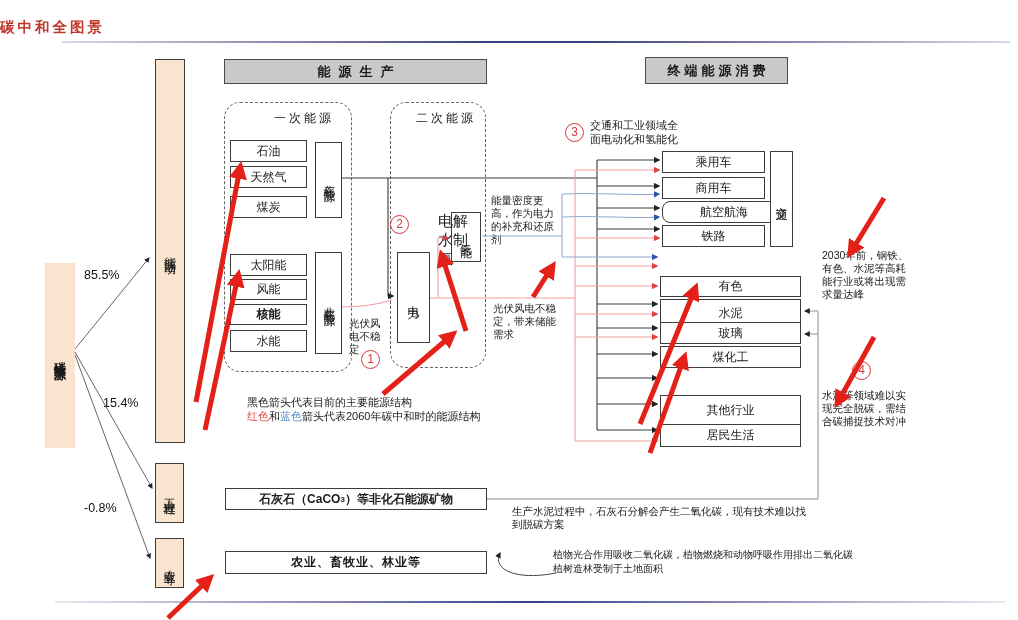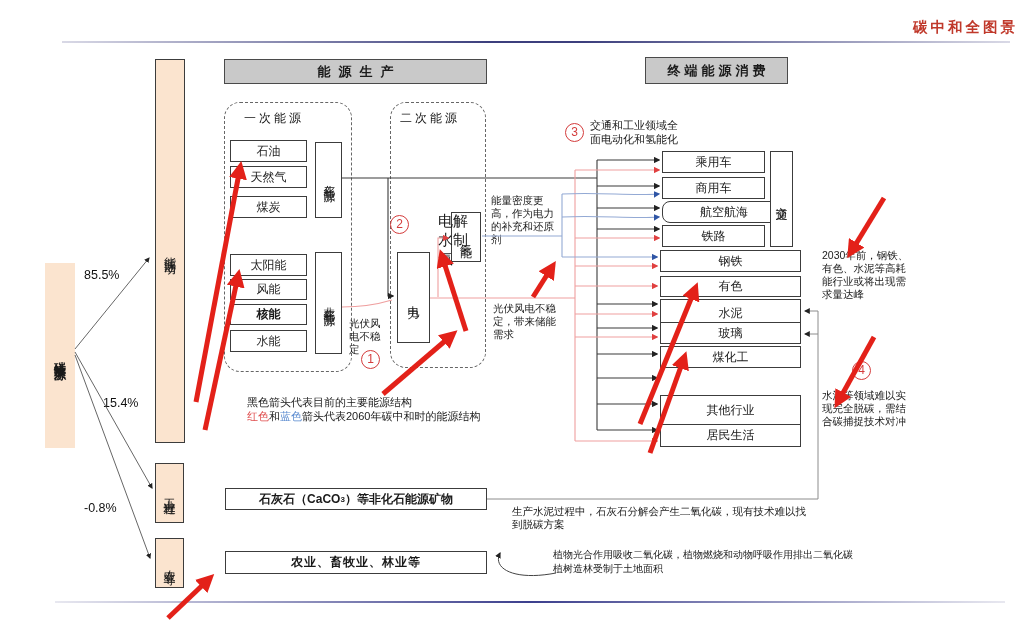--- a/index.html
+++ b/index.html
@@ -20,7 +20,7 @@
   .pct{position:absolute;font-size:12.5px;color:#111;}
   .red-word{color:#e05050;}
   .blue-word{color:#5b8bd0;}
-  #title{position:absolute;left:0;right:0;top:18px;text-align:right;font-size:14.5px;font-weight:bold;
+  #title{position:absolute;left:0;right:0;top:18px;text-align:left;font-size:14.5px;font-weight:bold;
          letter-spacing:3px;color:#c0392b;}
   #watermark{position:absolute;right:3px;top:1px;font-family:"Liberation Serif","DejaVu Serif",serif;
              font-weight:bold;font-size:20px;color:#f01010;}

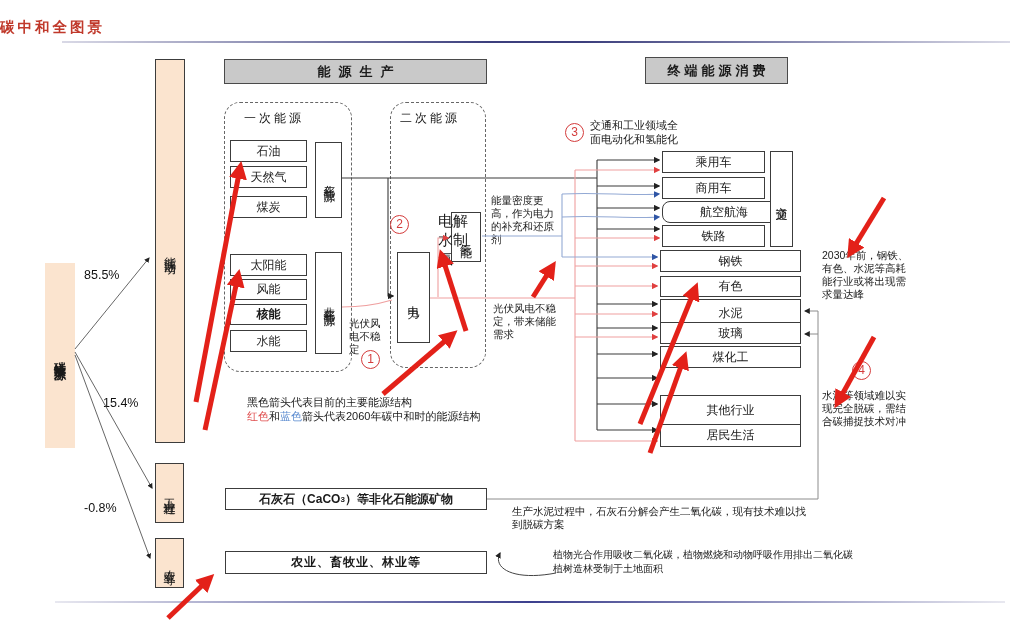--- a/index.html
+++ b/index.html
@@ -13,7 +13,7 @@
   .hdr{background:#c9c9c9;border:1.5px solid #4a4a4a;font-weight:bold;font-size:13px;letter-spacing:8px;
        padding-left:8px;}
   .dashed{position:absolute;border:1.6px dashed #666;border-radius:16px;box-sizing:border-box;}
-  .grouptitle{position:absolute;font-size:12px;letter-spacing:3px;color:#111;text-align:left;}
+  .grouptitle{position:absolute;font-size:12px;letter-spacing:3px;color:#111;text-align:right;}
   .note{position:absolute;font-size:10.5px;line-height:1.25;color:#1a1a1a;}
   .cnum{position:absolute;width:17px;height:17px;border:1.3px solid #d43c3c;border-radius:50%;
         color:#d43c3c;font-size:12px;line-height:17px;text-align:center;background:#fff0;}

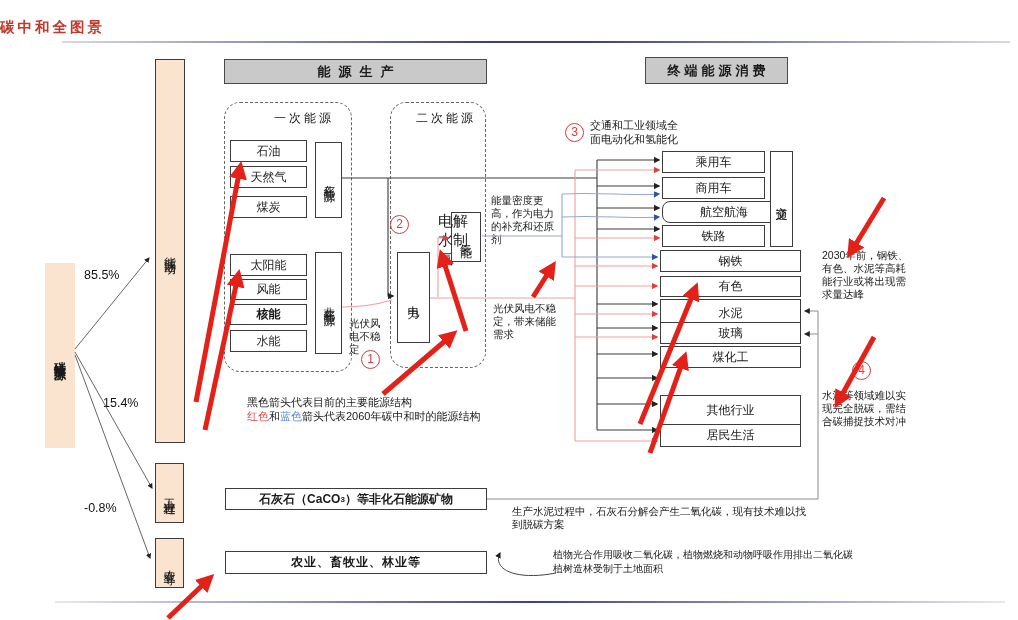--- a/index.html
+++ b/index.html
@@ -86,7 +86,6 @@
   <div class="bx" style="left:662px;top:225px;width:103px;height:22px;">铁路</div>
   <div class="bx vtext" style="left:770px;top:151px;width:23px;height:96px;">交通</div>
 
-  <div class="bx" style="left:660px;top:250px;width:141px;height:22px;">钢铁</div>
   <div class="bx" style="left:660px;top:276px;width:141px;height:21px;">有色</div>
   <div class="bx" style="left:660px;top:299px;width:141px;height:29px;">水泥</div>
   <div class="bx" style="left:660px;top:322px;width:141px;height:22px;">玻璃</div>

